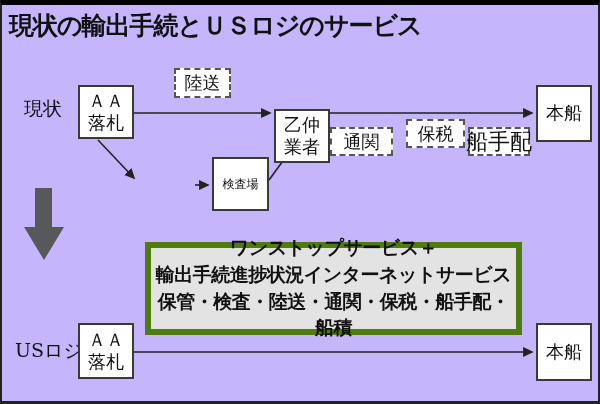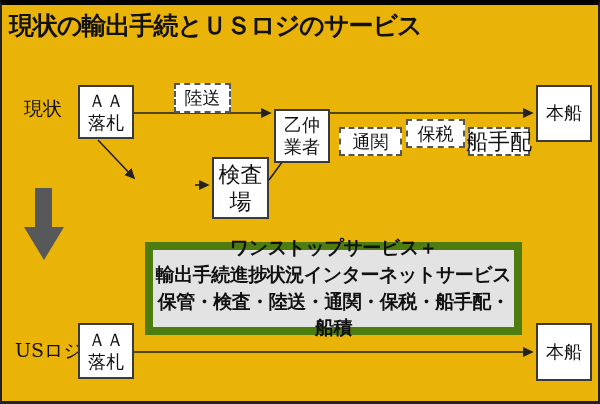--- a/index.html
+++ b/index.html
@@ -10,7 +10,7 @@
     position: relative;
     width: 600px;
     height: 404px;
-    background: #eab308;
+    background: #c4b5fd;
     border-left: 2px solid #222;
     border-right: 2px solid #222;
     border-bottom: 3px solid #222;

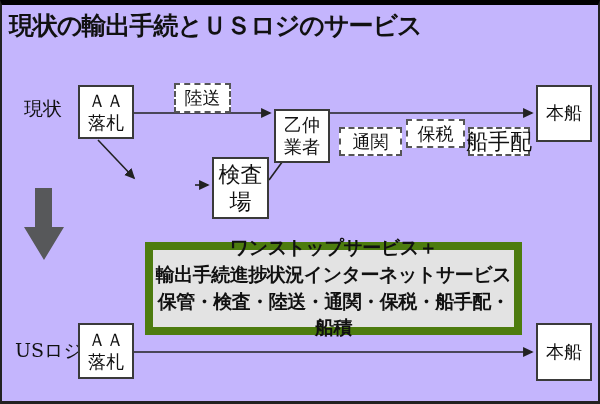--- a/index.html
+++ b/index.html
@@ -78,7 +78,7 @@
   #box-aa-bottom   { left: 76px;  top: 318px; width: 56px; height: 56px; }
   #box-honsen-bot  { left: 534px; top: 318px; width: 56px; height: 58px; }
 
-  #dash-rikuso     { left: 172px; top: 63px;  width: 57px; height: 30px; margin-top: 15px; }
+  #dash-rikuso     { left: 172px; top: 63px;  width: 57px; height: 30px; }
   #dash-tsukan     { left: 337px; top: 122px; width: 63px; height: 29px; }
   #dash-hozei      { left: 404px; top: 114px; width: 59px; height: 29px; text-align: center; }
   #dash-funatehai  { left: 466px; top: 122px; width: 62px; height: 29px; font-size: 22px; }

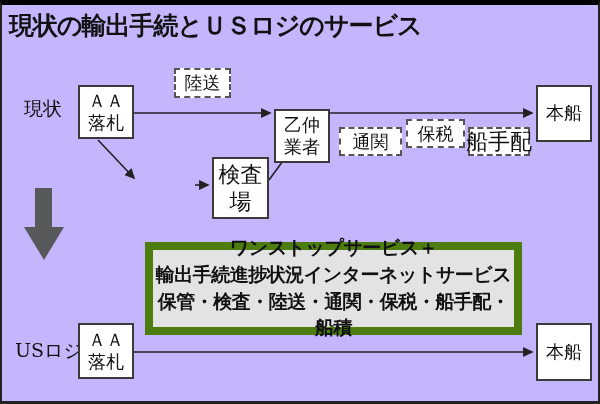--- a/index.html
+++ b/index.html
@@ -79,7 +79,7 @@
   #box-honsen-bot  { left: 534px; top: 318px; width: 56px; height: 58px; }
 
   #dash-rikuso     { left: 172px; top: 63px;  width: 57px; height: 30px; }
-  #dash-tsukan     { left: 337px; top: 122px; width: 63px; height: 29px; }
+  #dash-tsukan     { left: 328px; top: 122px; width: 63px; height: 29px; }
   #dash-hozei      { left: 404px; top: 114px; width: 59px; height: 29px; text-align: center; }
   #dash-funatehai  { left: 466px; top: 122px; width: 62px; height: 29px; font-size: 22px; }
 

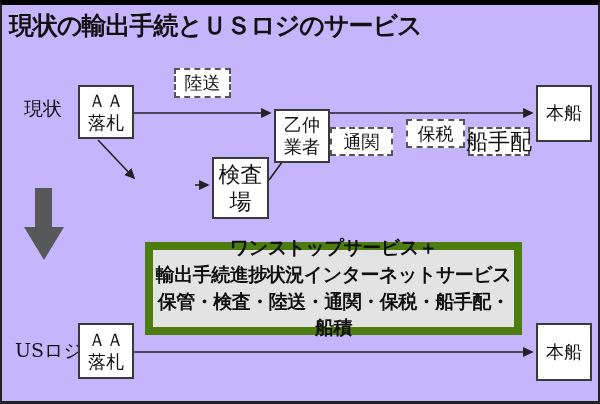--- a/index.html
+++ b/index.html
@@ -74,7 +74,7 @@
   #box-otsunaka    { left: 272px; top: 80px;  width: 56px; height: 54px; margin-top: 24px; }
   #box-honsen-top  { left: 534px; top: 80px;  width: 56px; height: 57px; }
   #box-yard        { left: 136px; top: 152px; width: 57px; height: 54px; }
-  #box-kensajo     { left: 210px; top: 152px; width: 57px; height: 62px; font-size: 22px; }
+  #box-kensajo     { left: 210px; top: 152px; width: 57px; height: 54px; font-size: 12px; }
   #box-aa-bottom   { left: 76px;  top: 318px; width: 56px; height: 56px; }
   #box-honsen-bot  { left: 534px; top: 318px; width: 56px; height: 58px; }
 

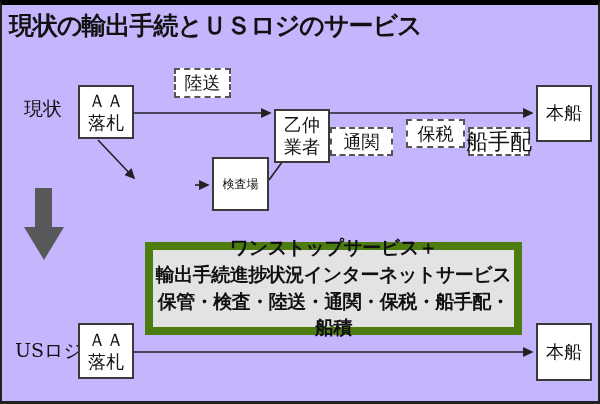--- a/index.html
+++ b/index.html
@@ -90,7 +90,7 @@
     width: 377px;
     height: 93px;
     background: #e3e3e3;
-    border: 8px solid #4d7c0f;
+    border: 6px solid #4d7c0f;
     display: flex;
     flex-direction: column;
     align-items: center;

